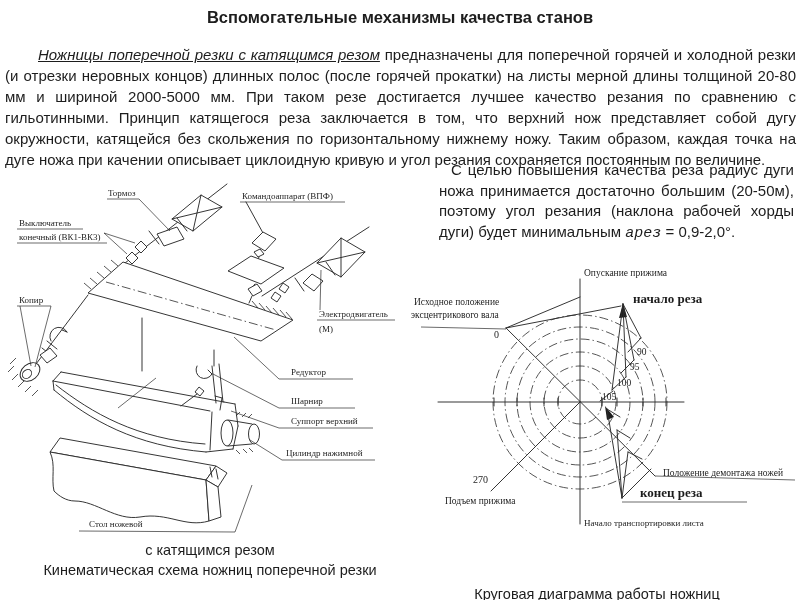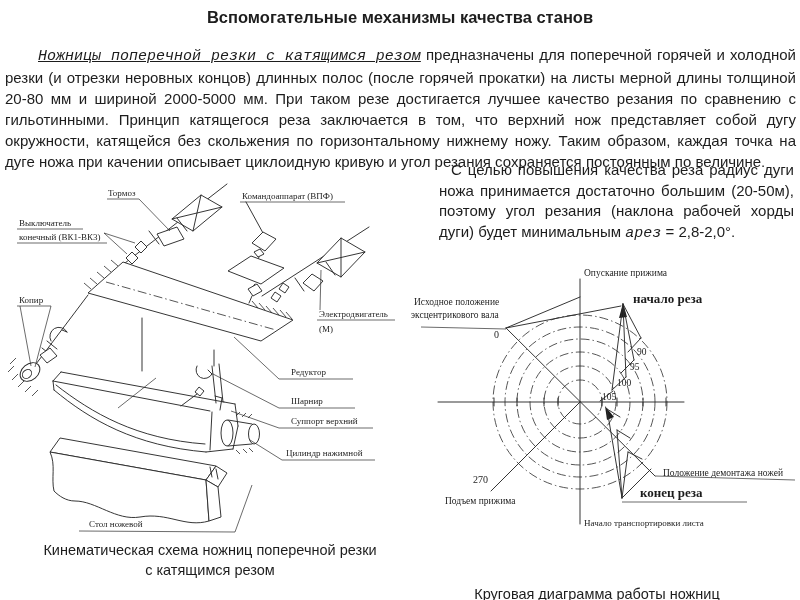--- a/index.html
+++ b/index.html
@@ -16,7 +16,7 @@
     position:absolute;left:5px;top:45px;width:791px;
     font-size:15px;line-height:20.9px;text-align:justify;text-indent:33px;
   }
-  .intro .lead{font-style:italic;text-decoration:underline;font-family:Liberation Mono, monospace;}
+  .intro .lead{font-style:italic;text-decoration:underline;}
   .side-note{
     position:absolute;left:439px;top:160px;width:355px;
     font-size:15px;line-height:20.6px;text-align:justify;text-indent:12px;

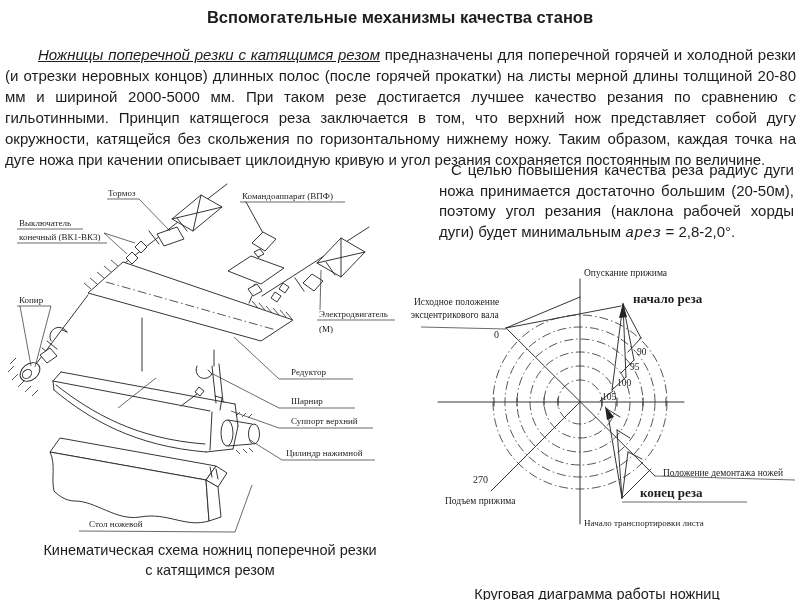--- a/index.html
+++ b/index.html
@@ -46,7 +46,7 @@
 
 <div class="intro"><span class="lead">Ножницы поперечной резки с катящимся резом</span><span> предназначены для поперечной горячей и холодной резки (и отрезки неровных концов) длинных полос (после горячей прокатки) на листы мерной длины толщиной 20-80 мм и шириной 2000-5000 мм. При таком резе достигается лучшее качество резания по сравнению с гильотинными. Принцип катящегося реза заключается в том, что верхний нож представляет собой дугу окружности, катящейся без скольжения по горизонтальному нижнему ножу. Таким образом, каждая точка на дуге ножа при качении описывает циклоидную кривую и угол резания сохраняется постоянным по величине.</span></div>
 
-<div class="side-note"><span>С целью повышения качества реза радиус дуги ножа принимается достаточно большим (20-50м), поэтому угол резания (наклона рабочей хорды дуги) будет минимальным </span><span class="it">арез</span><span> = 2,8-2,0°.</span></div>
+<div class="side-note"><span>С целью повышения качества реза радиус дуги ножа принимается достаточно большим (20-50м), поэтому угол резания (наклона рабочей хорды дуги) будет минимальным </span><span class="it">арез</span><span> = 0,9-2,0°.</span></div>
 
 <svg style="left:0;top:180px;" width="432" height="362" viewBox="0 180 432 362">
 

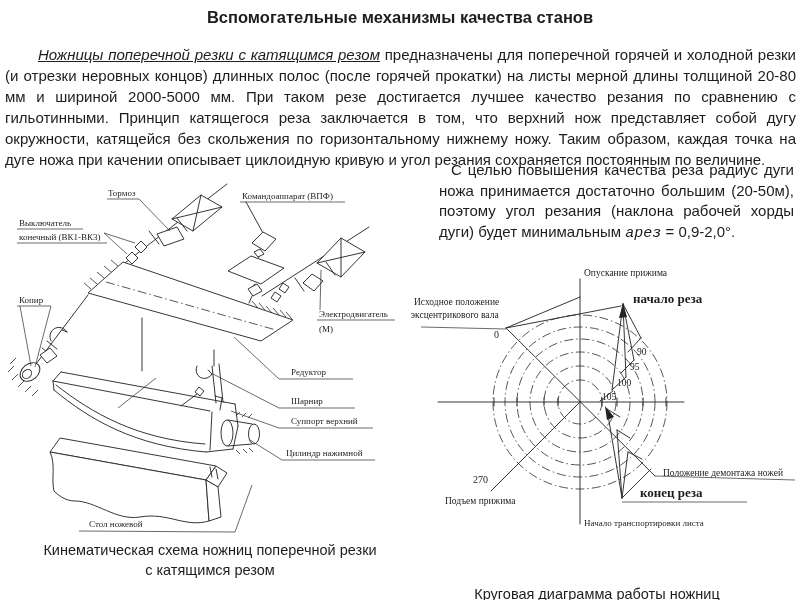--- a/index.html
+++ b/index.html
@@ -290,8 +290,8 @@
 </svg>
 
 <div class="caption left">
+  <div>с катящимся резом</div>
   <div>Кинематическая схема ножниц поперечной резки</div>
-  <div>с катящимся резом</div>
 </div>
 
 <div class="caption right">Круговая диаграмма работы ножниц</div>

